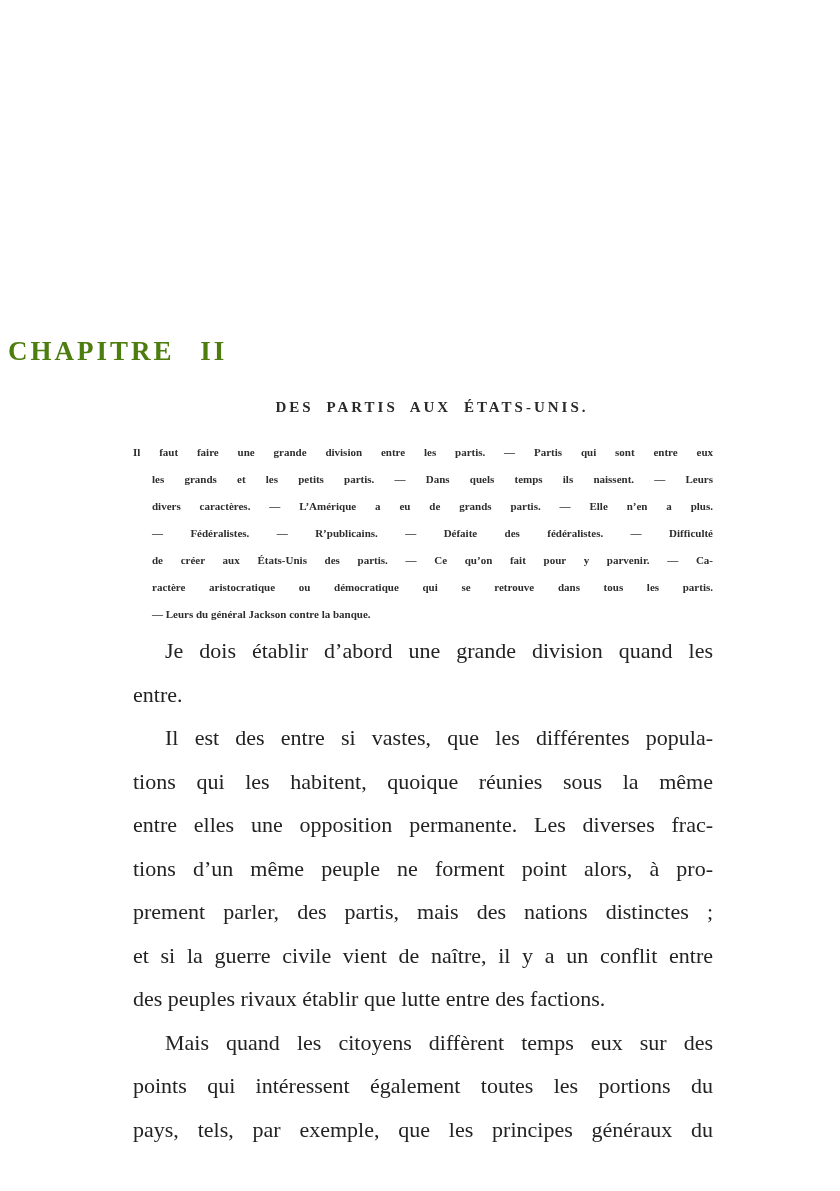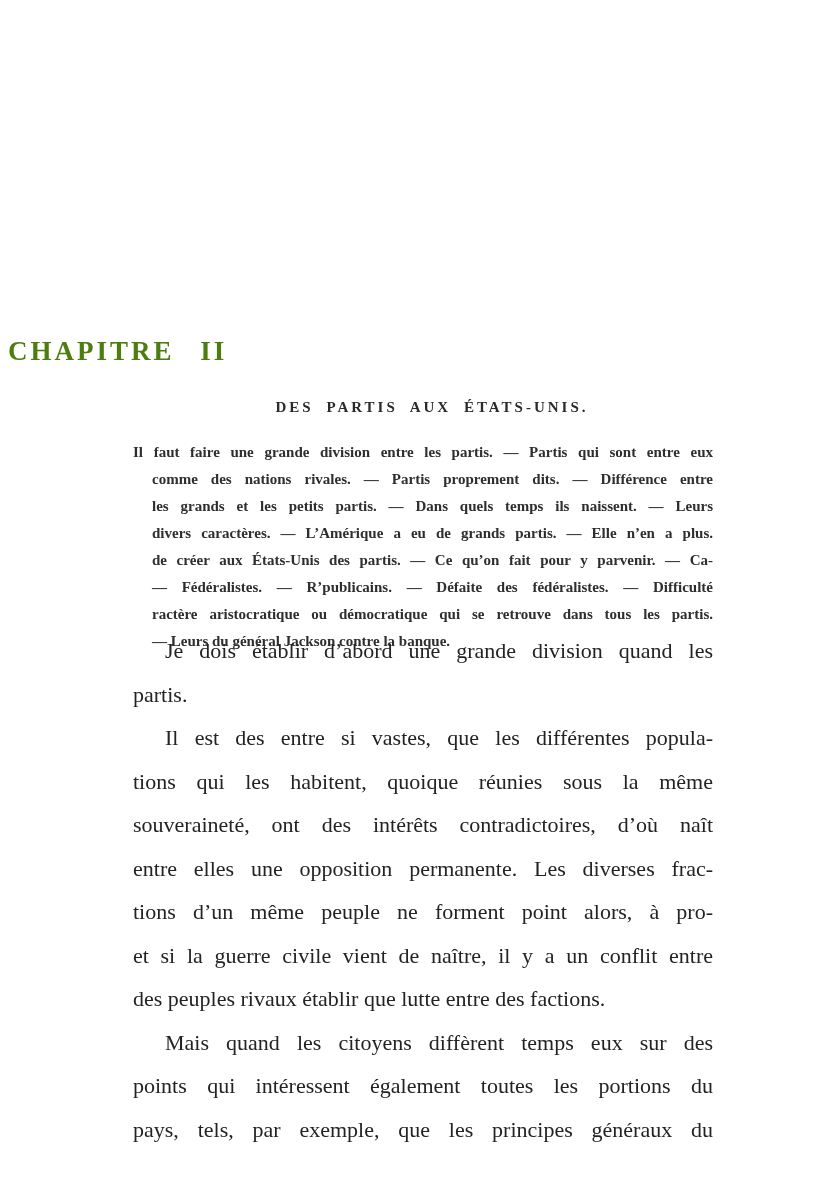--- a/index.html
+++ b/index.html
@@ -47,7 +47,7 @@
     top: 439px;
     left: 133px;
     width: 580px;
-    font-size: 15px;
+    font-size: 11px;
     line-height: 27px;
     font-weight: bold;
     color: #2e2e2e;

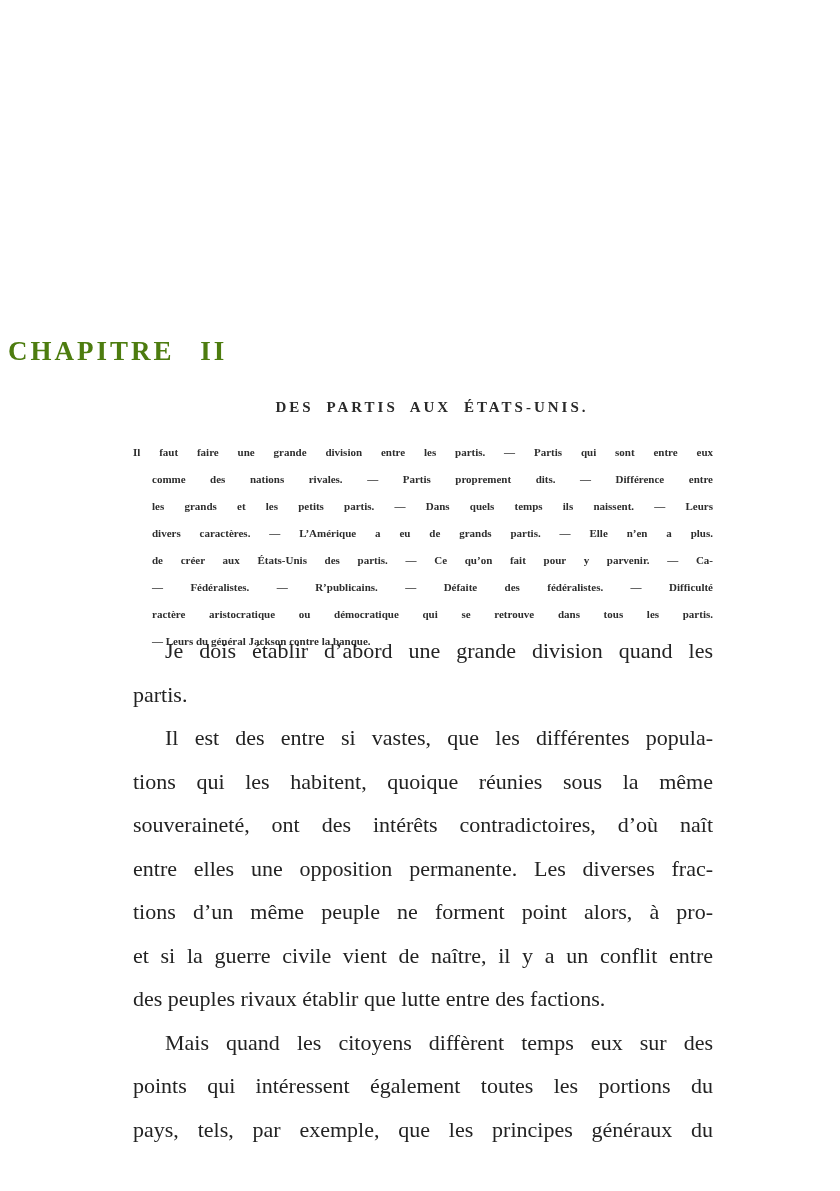--- a/index.html
+++ b/index.html
@@ -86,7 +86,6 @@
 
   <div class="summary">
     <div class="sline first">Il faut faire une grande division entre les partis. — Partis qui sont entre eux</div>
-    <div class="sline">comme des nations rivales. — Partis proprement dits. — Différence entre</div>
     <div class="sline">les grands et les petits partis. — Dans quels temps ils naissent. — Leurs</div>
     <div class="sline">divers caractères. — L’Amérique a eu de grands partis. — Elle n’en a plus.</div>
     <div class="sline">de créer aux États-Unis des partis. — Ce qu’on fait pour y parvenir. — Ca-</div>

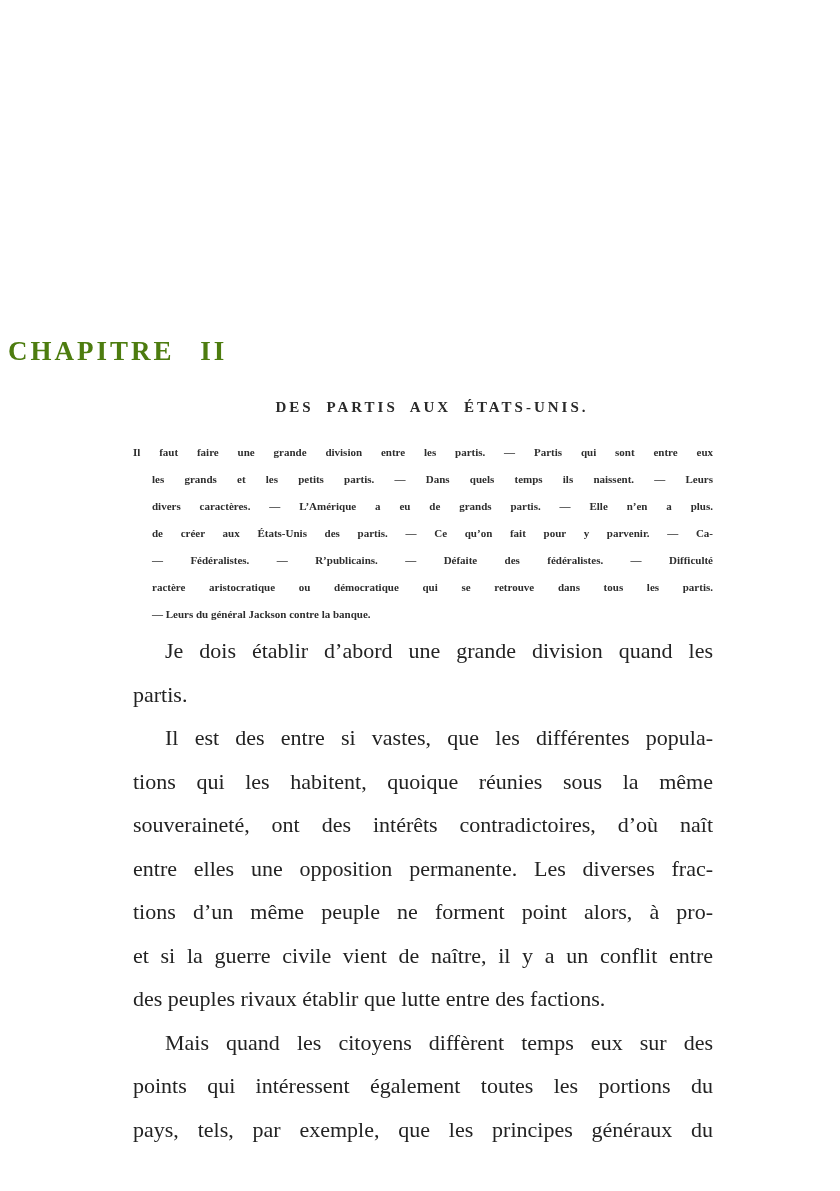--- a/index.html
+++ b/index.html
@@ -88,8 +88,8 @@
     <div class="sline first">Il faut faire une grande division entre les partis. — Partis qui sont entre eux</div>
     <div class="sline">les grands et les petits partis. — Dans quels temps ils naissent. — Leurs</div>
     <div class="sline">divers caractères. — L’Amérique a eu de grands partis. — Elle n’en a plus.</div>
+    <div class="sline">— Fédéralistes. — R’publicains. — Défaite des fédéralistes. — Difficulté</div>
     <div class="sline">de créer aux États-Unis des partis. — Ce qu’on fait pour y parvenir. — Ca-</div>
-    <div class="sline">— Fédéralistes. — R’publicains. — Défaite des fédéralistes. — Difficulté</div>
     <div class="sline">ractère aristocratique ou démocratique qui se retrouve dans tous les partis.</div>
     <div class="sline last">— Leurs du général Jackson contre la banque.</div>
   </div>

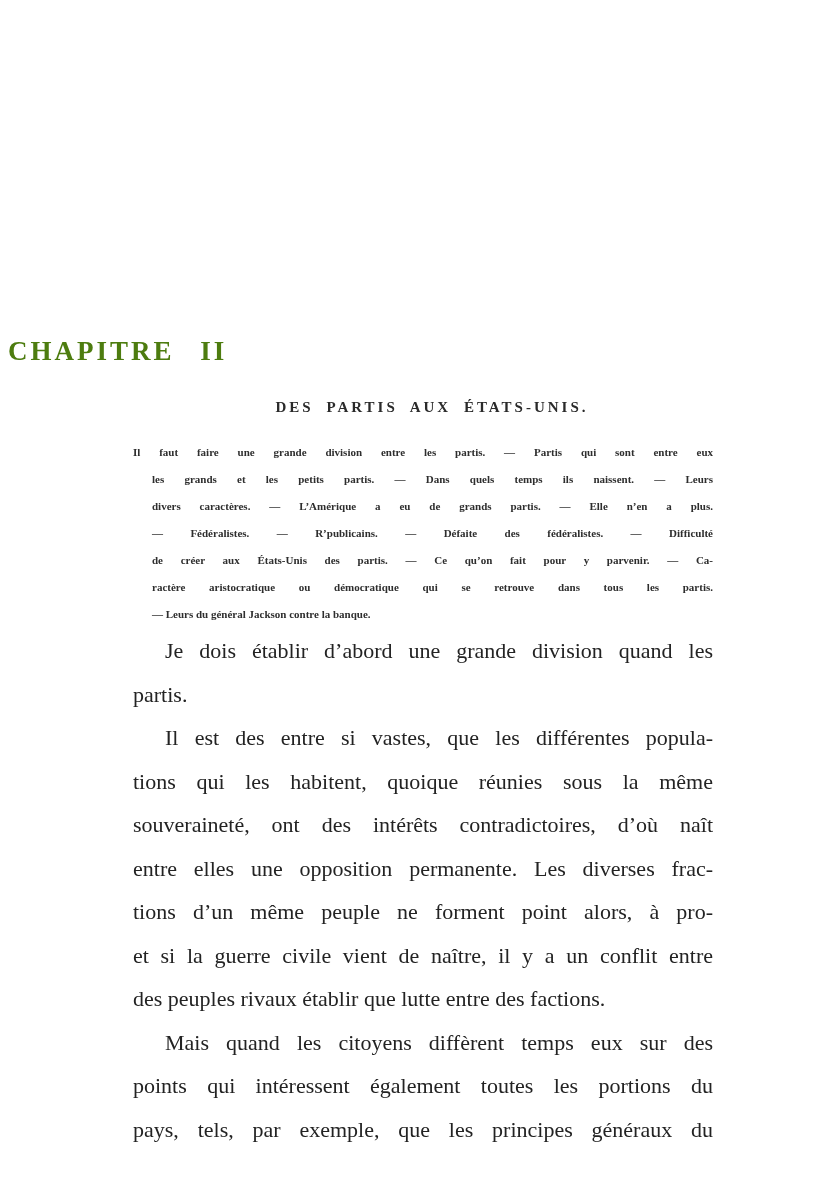--- a/index.html
+++ b/index.html
@@ -96,7 +96,7 @@
 
   <div class="body-text">
     <div class="bline indent">Je dois établir d’abord une grande division quand les</div>
-    <div class="bline noj">partis.</div>
+    <div class="bline noj">entre.</div>
     <div class="bline indent">Il est des entre si vastes, que les différentes popula-</div>
     <div class="bline">tions qui les habitent, quoique réunies sous la même</div>
     <div class="bline">souveraineté, ont des intérêts contradictoires, d’où naît</div>

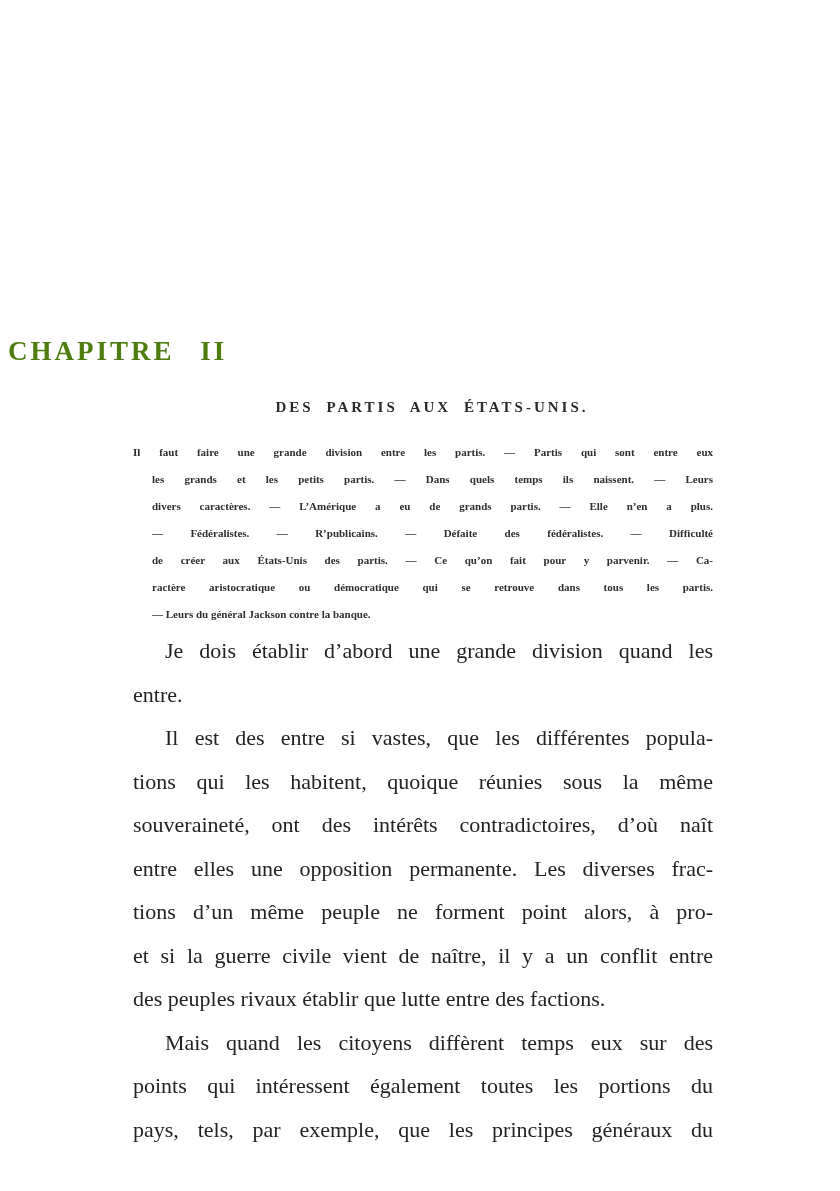--- a/index.html
+++ b/index.html
@@ -99,7 +99,6 @@
     <div class="bline noj">entre.</div>
     <div class="bline indent">Il est des entre si vastes, que les différentes popula-</div>
     <div class="bline">tions qui les habitent, quoique réunies sous la même</div>
-    <div class="bline">souveraineté, ont des intérêts contradictoires, d’où naît</div>
     <div class="bline">entre elles une opposition permanente. Les diverses frac-</div>
     <div class="bline">tions d’un même peuple ne forment point alors, à pro-</div>
     <div class="bline">et si la guerre civile vient de naître, il y a un conflit entre</div>

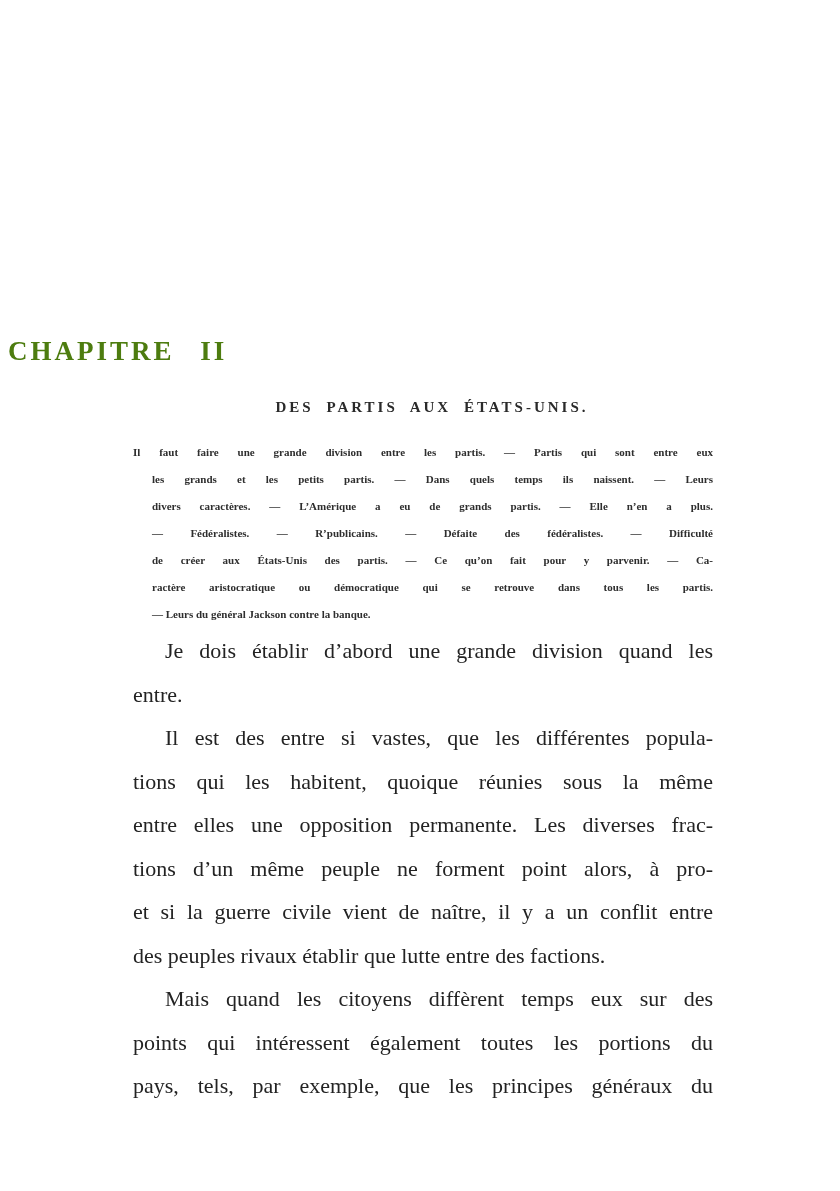--- a/index.html
+++ b/index.html
@@ -101,6 +101,7 @@
     <div class="bline">tions qui les habitent, quoique réunies sous la même</div>
     <div class="bline">entre elles une opposition permanente. Les diverses frac-</div>
     <div class="bline">tions d’un même peuple ne forment point alors, à pro-</div>
+    <div class="bline">prement parler, des partis, mais des nations distinctes ;</div>
     <div class="bline">et si la guerre civile vient de naître, il y a un conflit entre</div>
     <div class="bline noj">des peuples rivaux établir que lutte entre des factions.</div>
     <div class="bline indent">Mais quand les citoyens diffèrent temps eux sur des</div>

